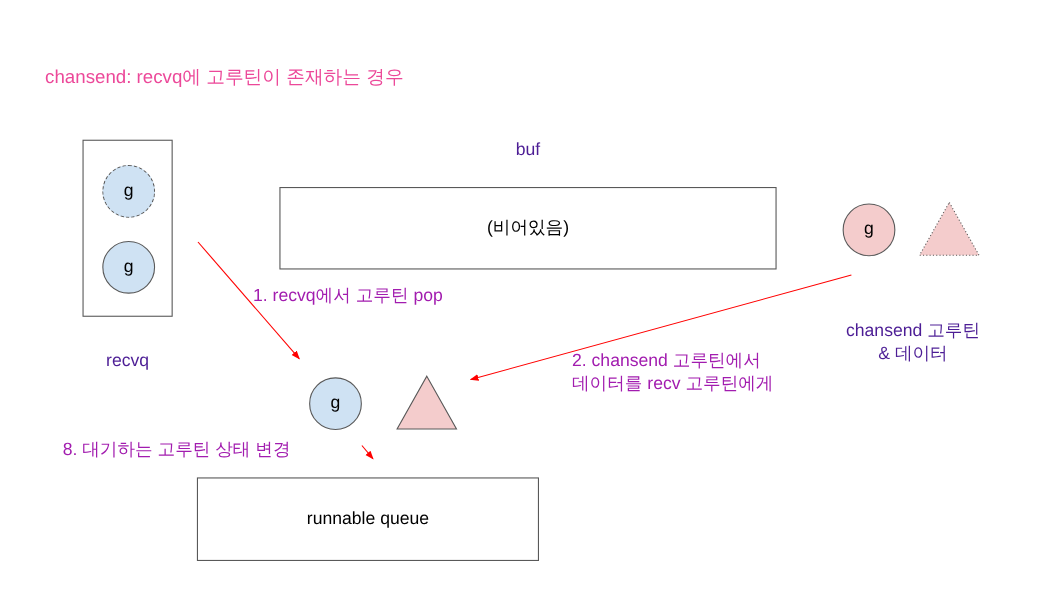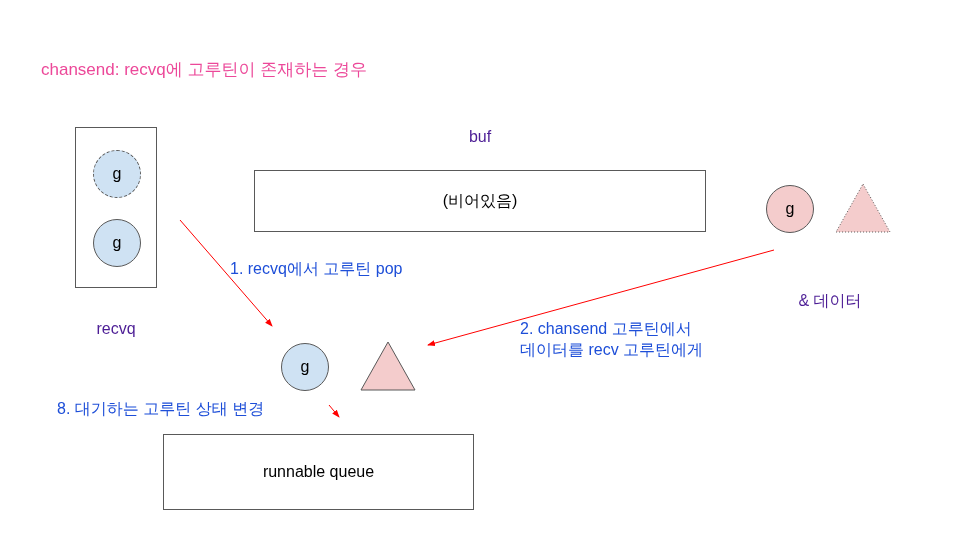--- a/index.html
+++ b/index.html
@@ -34,7 +34,7 @@
 <div class="abs label-gray" style="left:75px; top:320px; width:82px;">recvq</div>
 
 <div class="abs label-gray" style="left:254px; top:128px; width:452px;">buf</div>
-<div class="abs box" style="left:254px; top:170px; width:452px; height:62px; display:flex; align-items:center; justify-content:center;">
+<div class="abs box" style="left:254px; top:170px; width:452px; height:75px; display:flex; align-items:center; justify-content:center;">
   <span class="label-dark">(비어있음)</span>
 </div>
 

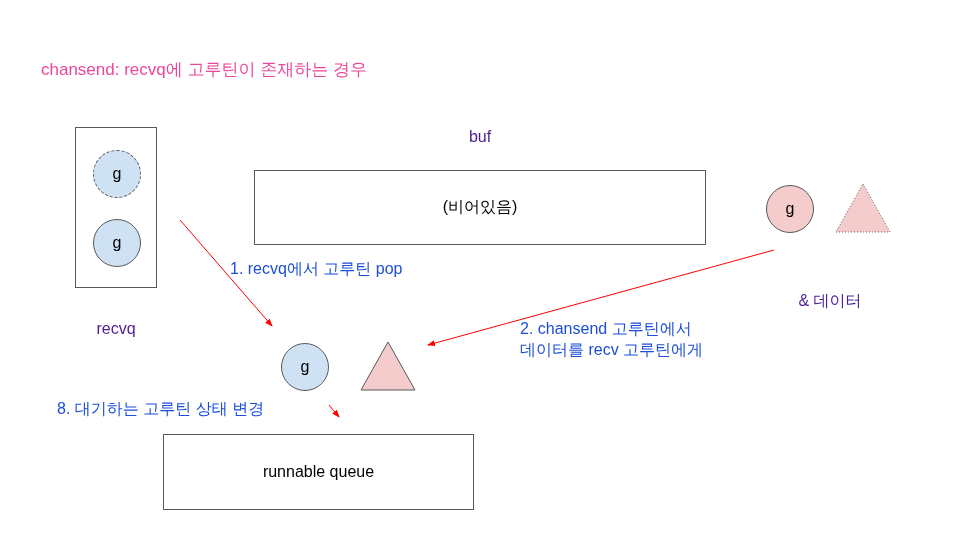--- a/index.html
+++ b/index.html
@@ -10,7 +10,7 @@
     .box { border: 1px solid #595959; background: #fff; box-sizing: border-box; }
     .label-gray { color: #4c1d95; font-size: 16px; text-align: center; white-space: nowrap; }
     .label-dark { color: #000; font-size: 16px; text-align: center; white-space: nowrap; }
-    .red { color: #1d4ed8; font-size: 16px; white-space: nowrap; }
+    .red { color: #a21caf; font-size: 16px; white-space: nowrap; }
     .circle { border-radius: 50%; box-sizing: border-box; display: flex; align-items: center; justify-content: center;
               font-size: 16px; color: #000; }
     .blue { background: #cfe2f3; border: 1px solid #595959; }

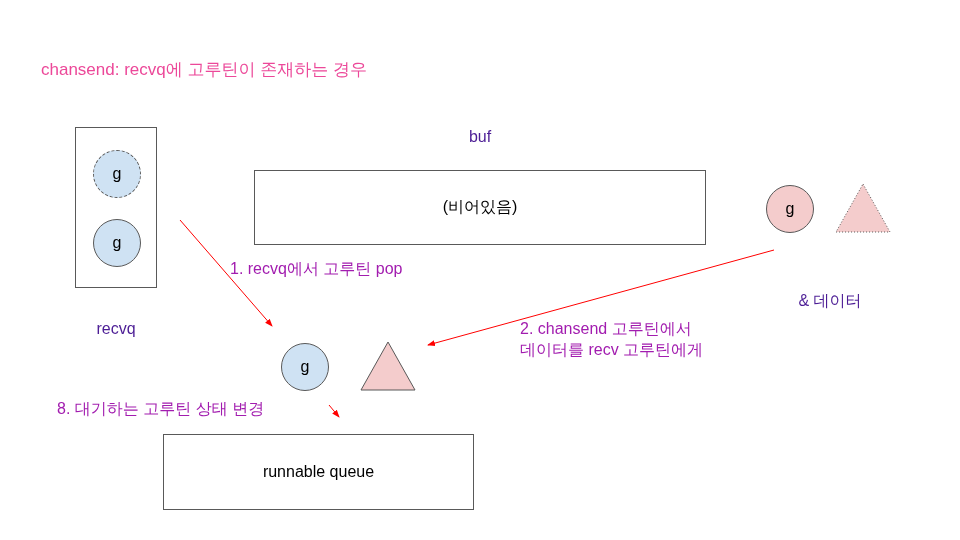--- a/index.html
+++ b/index.html
@@ -45,6 +45,7 @@
   <polygon points="29,2 56,50 2,50" fill="#f4cccc" stroke="#595959" stroke-width="1" stroke-dasharray="1,2"></polygon>
 </svg>
 <div class="abs label-gray" style="left:745px; top:290px; width:170px; line-height:21px;">
+  <div>chansend 고루틴</div>
   <div>&amp; 데이터</div>
 </div>
 

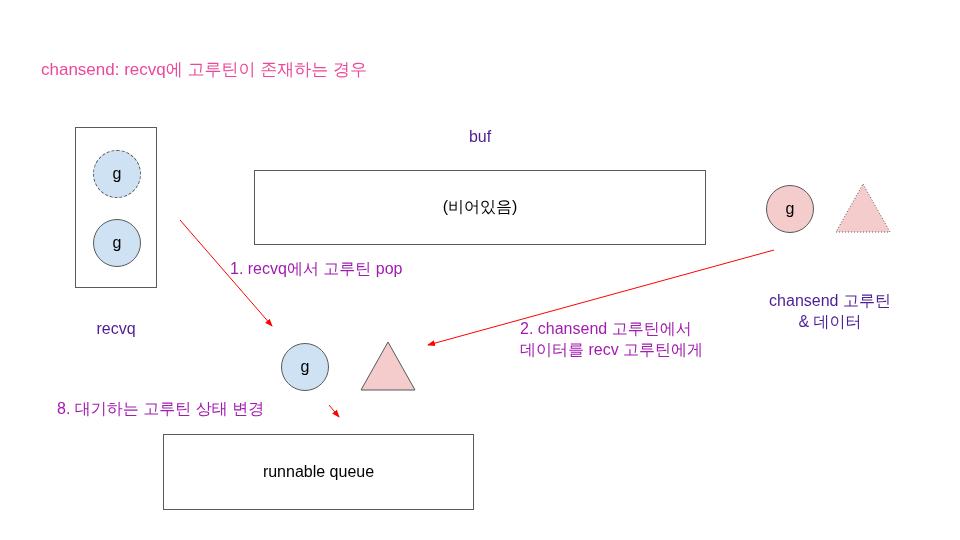--- a/index.html
+++ b/index.html
@@ -56,7 +56,7 @@
   <polygon points="29,2 56,50 2,50" fill="#f4cccc" stroke="#595959" stroke-width="1"></polygon>
 </svg>
 
-<div class="abs box" style="left:163px; top:434px; width:311px; height:76px; display:flex; align-items:center; justify-content:center;">
+<div class="abs box" style="left:179px; top:434px; width:311px; height:76px; display:flex; align-items:center; justify-content:center;">
   <span class="label-dark">runnable queue</span>
 </div>
 

